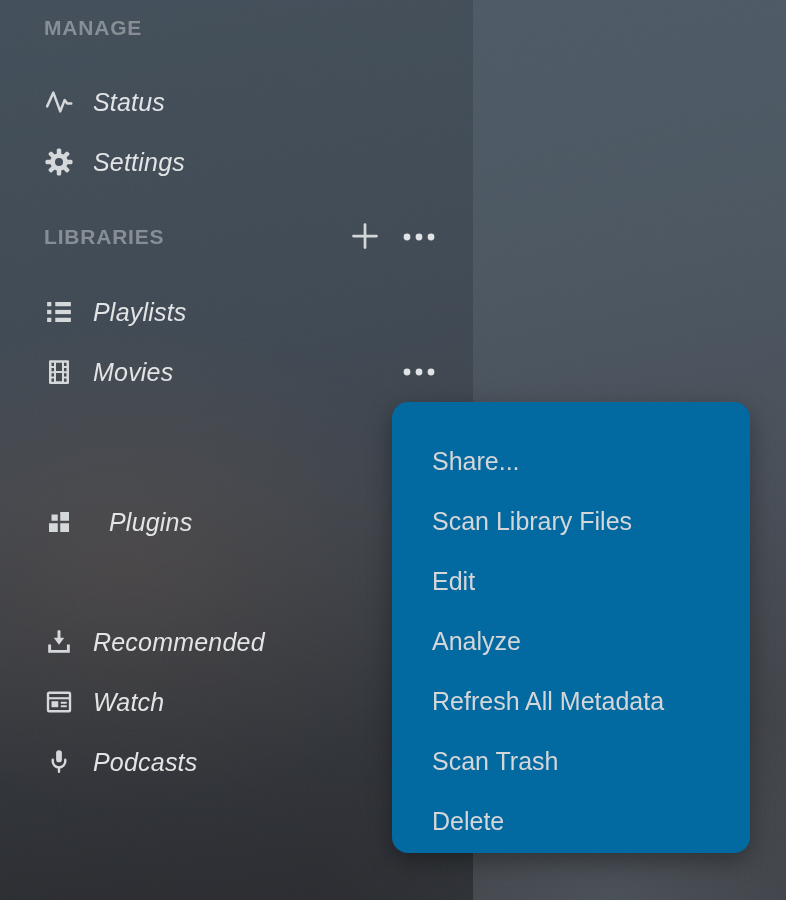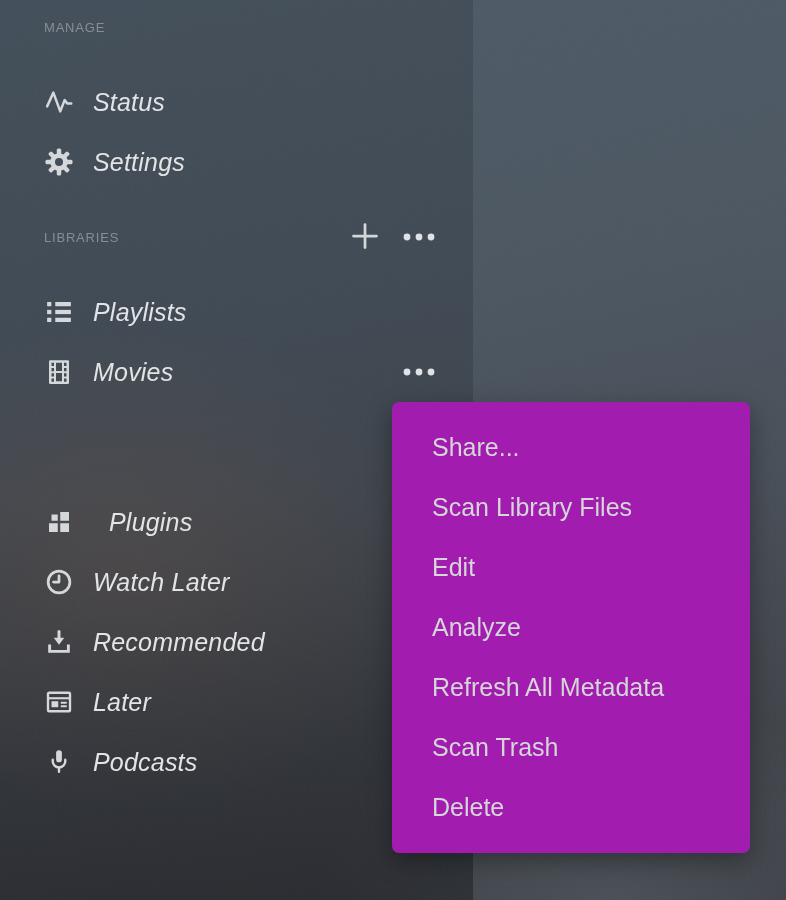--- a/index.html
+++ b/index.html
@@ -33,7 +33,7 @@
     position:absolute;left:0;width:473px;height:60px;
     display:flex;align-items:center;box-sizing:border-box;padding:0 44px;
   }
-  .shead .hlabel{font-size:13px;font-weight:normal;color:#878e95;letter-spacing:0.8px;white-space:nowrap;}
+  .shead .hlabel{font-size:21px;font-weight:bold;color:#878e95;letter-spacing:0.8px;white-space:nowrap;}
   .hbtn{position:absolute;top:50%;transform:translateY(-50%);display:flex;align-items:center;justify-content:center;cursor:pointer;background:none;border:none;padding:0;}
   .menu{
     position:absolute;left:392px;top:402px;width:358px;height:451px;

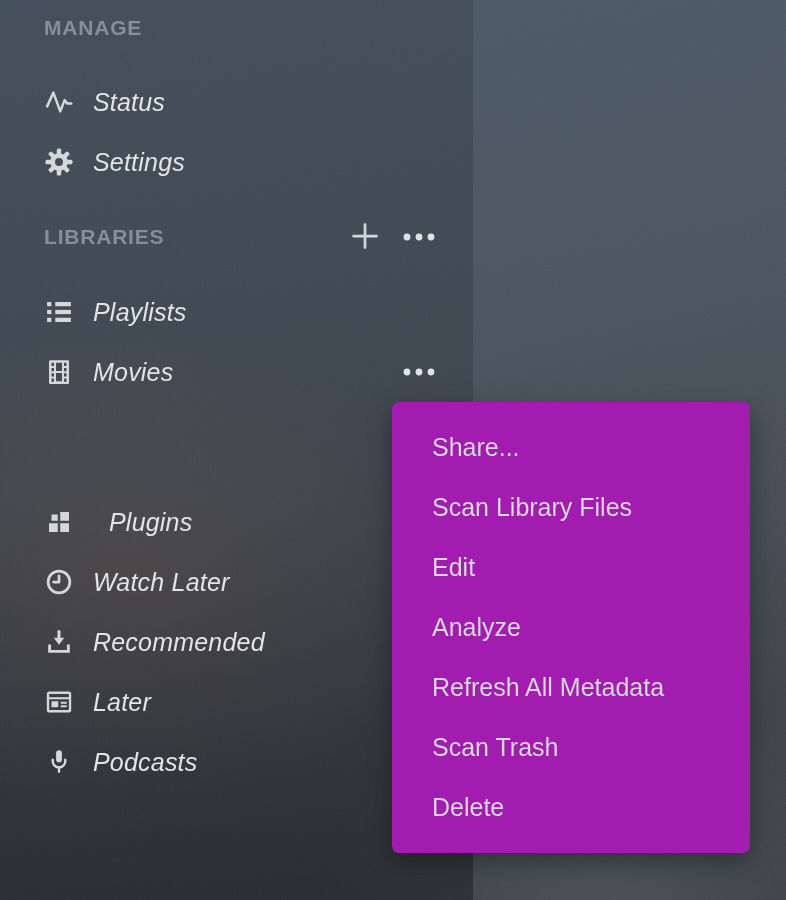--- a/index.html
+++ b/index.html
@@ -37,7 +37,7 @@
   .hbtn{position:absolute;top:50%;transform:translateY(-50%);display:flex;align-items:center;justify-content:center;cursor:pointer;background:none;border:none;padding:0;}
   .menu{
     position:absolute;left:392px;top:402px;width:358px;height:451px;
-    background:#a21caf;border-radius:7px;box-sizing:border-box;padding-top:15px;
+    background:#0369a1;border-radius:16px;box-sizing:border-box;padding-top:29px;
     box-shadow:0 8px 24px rgba(0,0,0,0.35);
   }
   .menu-item{

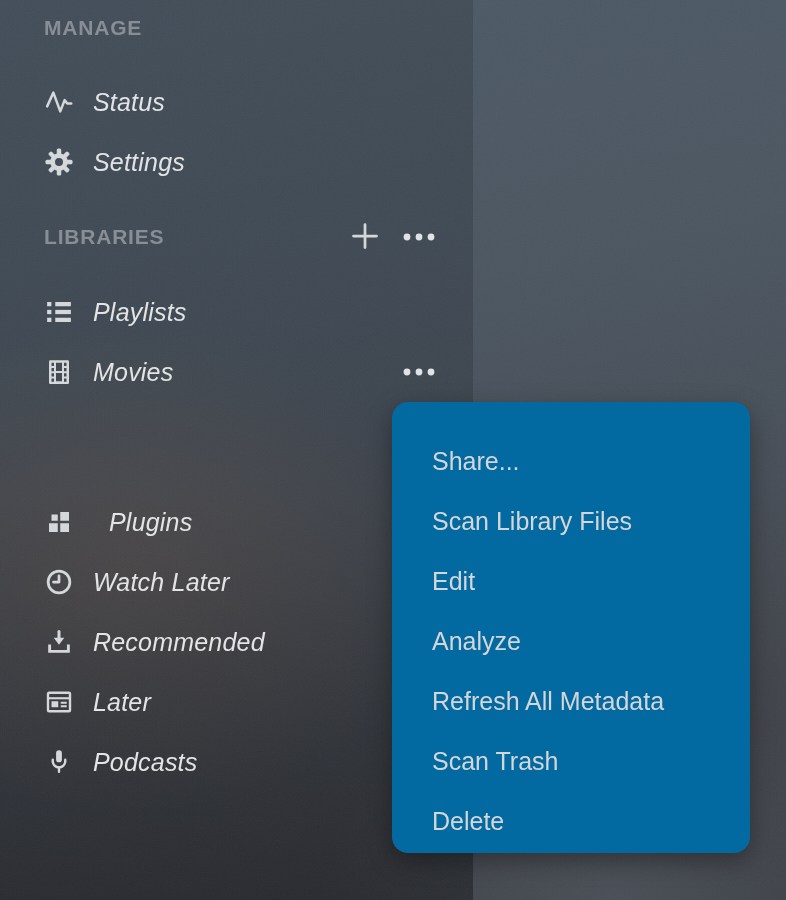--- a/index.html
+++ b/index.html
@@ -180,15 +180,6 @@
       <span class="label">Plugins</span>
     </div>
 
-    <div class="srow" style="top:552px;">
-      <span class="icon">
-        <svg viewBox="0 0 24 24" width="30" height="30">
-            <circle cx="12" cy="12" r="8.7" fill="none" stroke="#d5d8da" stroke-width="2.2"></circle>
-            <path d="M12 7 V12 H7.6" fill="none" stroke="#d5d8da" stroke-width="2.2" stroke-linecap="round" stroke-linejoin="round"></path>
-          </svg>
-      </span>
-      <span class="label">Watch Later</span>
-    </div>
 
     <div class="srow" style="top:612px;">
       <span class="icon">

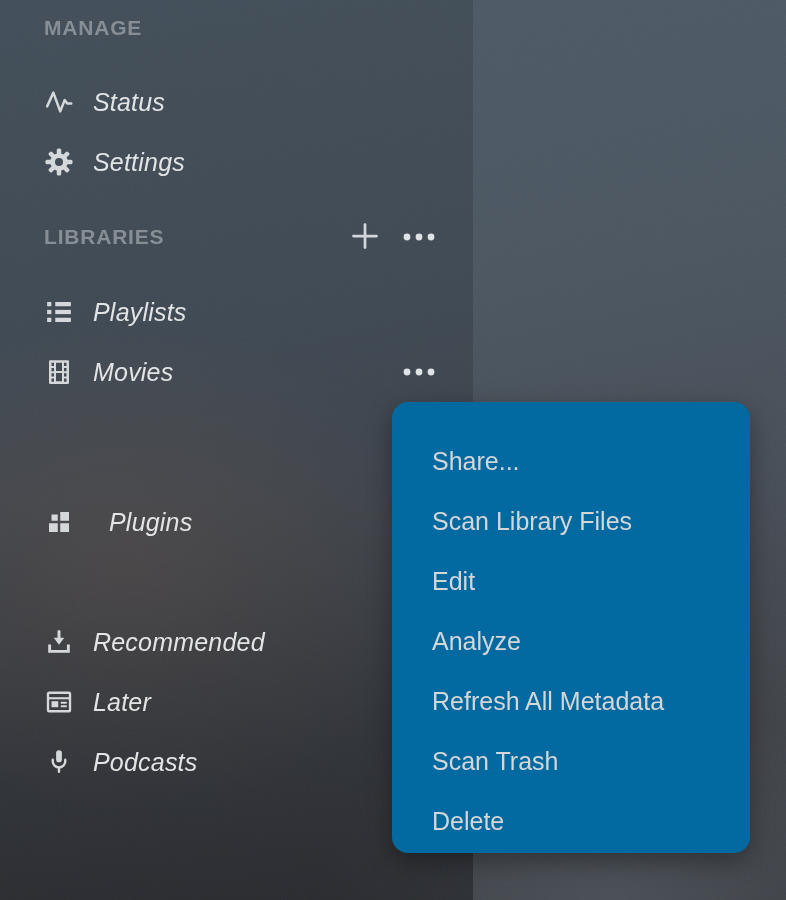--- a/index.html
+++ b/index.html
@@ -201,7 +201,7 @@
           <path d="M13.4 12.6 H18.2 M13.4 15.4 H18.2" stroke="#d5d8da" stroke-width="1.7"></path>
         </svg>
       </span>
-      <span class="label">Later</span>
+      <span class="label">Watch</span>
     </div>
 
     <div class="srow" style="top:732px;">

